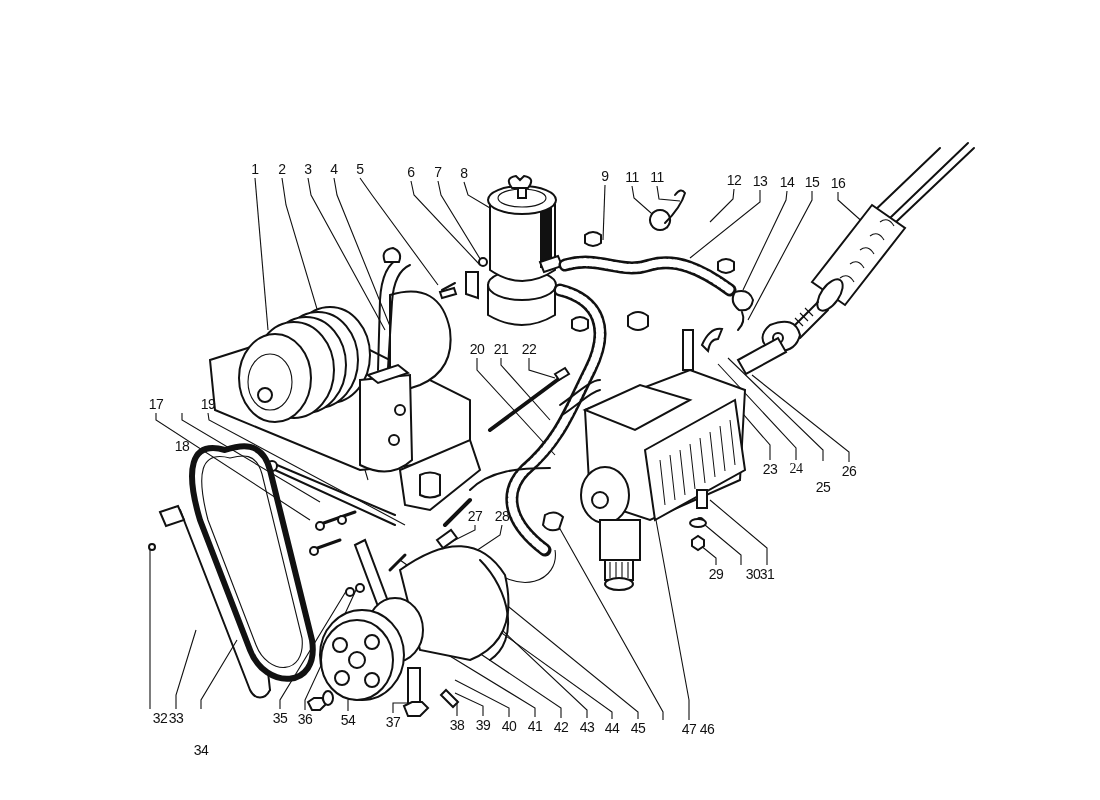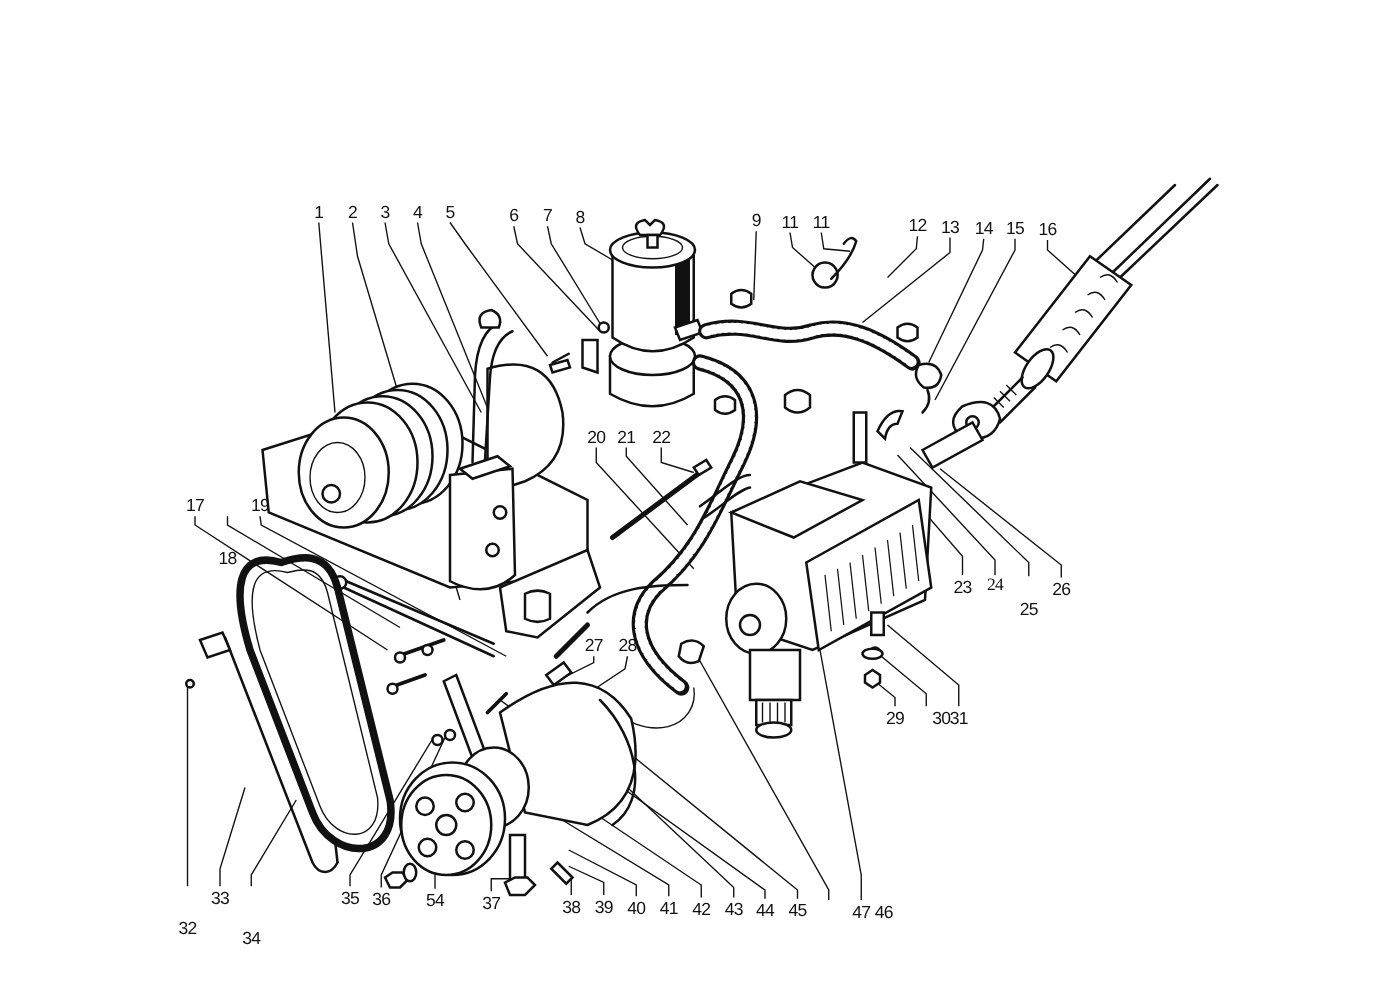--- a/index.html
+++ b/index.html
@@ -253,7 +253,7 @@
       <div class="callout" style="left: 716px; top: 574px;">29</div>
       <div class="callout" style="left: 741px; top: 574px; margin-left: 12px;">30</div>
       <div class="callout" style="left: 767px; top: 574px;">31</div>
-      <div class="callout" style="left: 150px; top: 718px; margin-top: 24px;">32</div>
+      <div class="callout" style="left: 160px; top: 718px;">32</div>
       <div class="callout" style="left: 176px; top: 718px;">33</div>
       <div class="callout" style="left: 201px; top: 718px; margin-top: 32px;">34</div>
       <div class="callout" style="left: 280px; top: 718px;">35</div>

